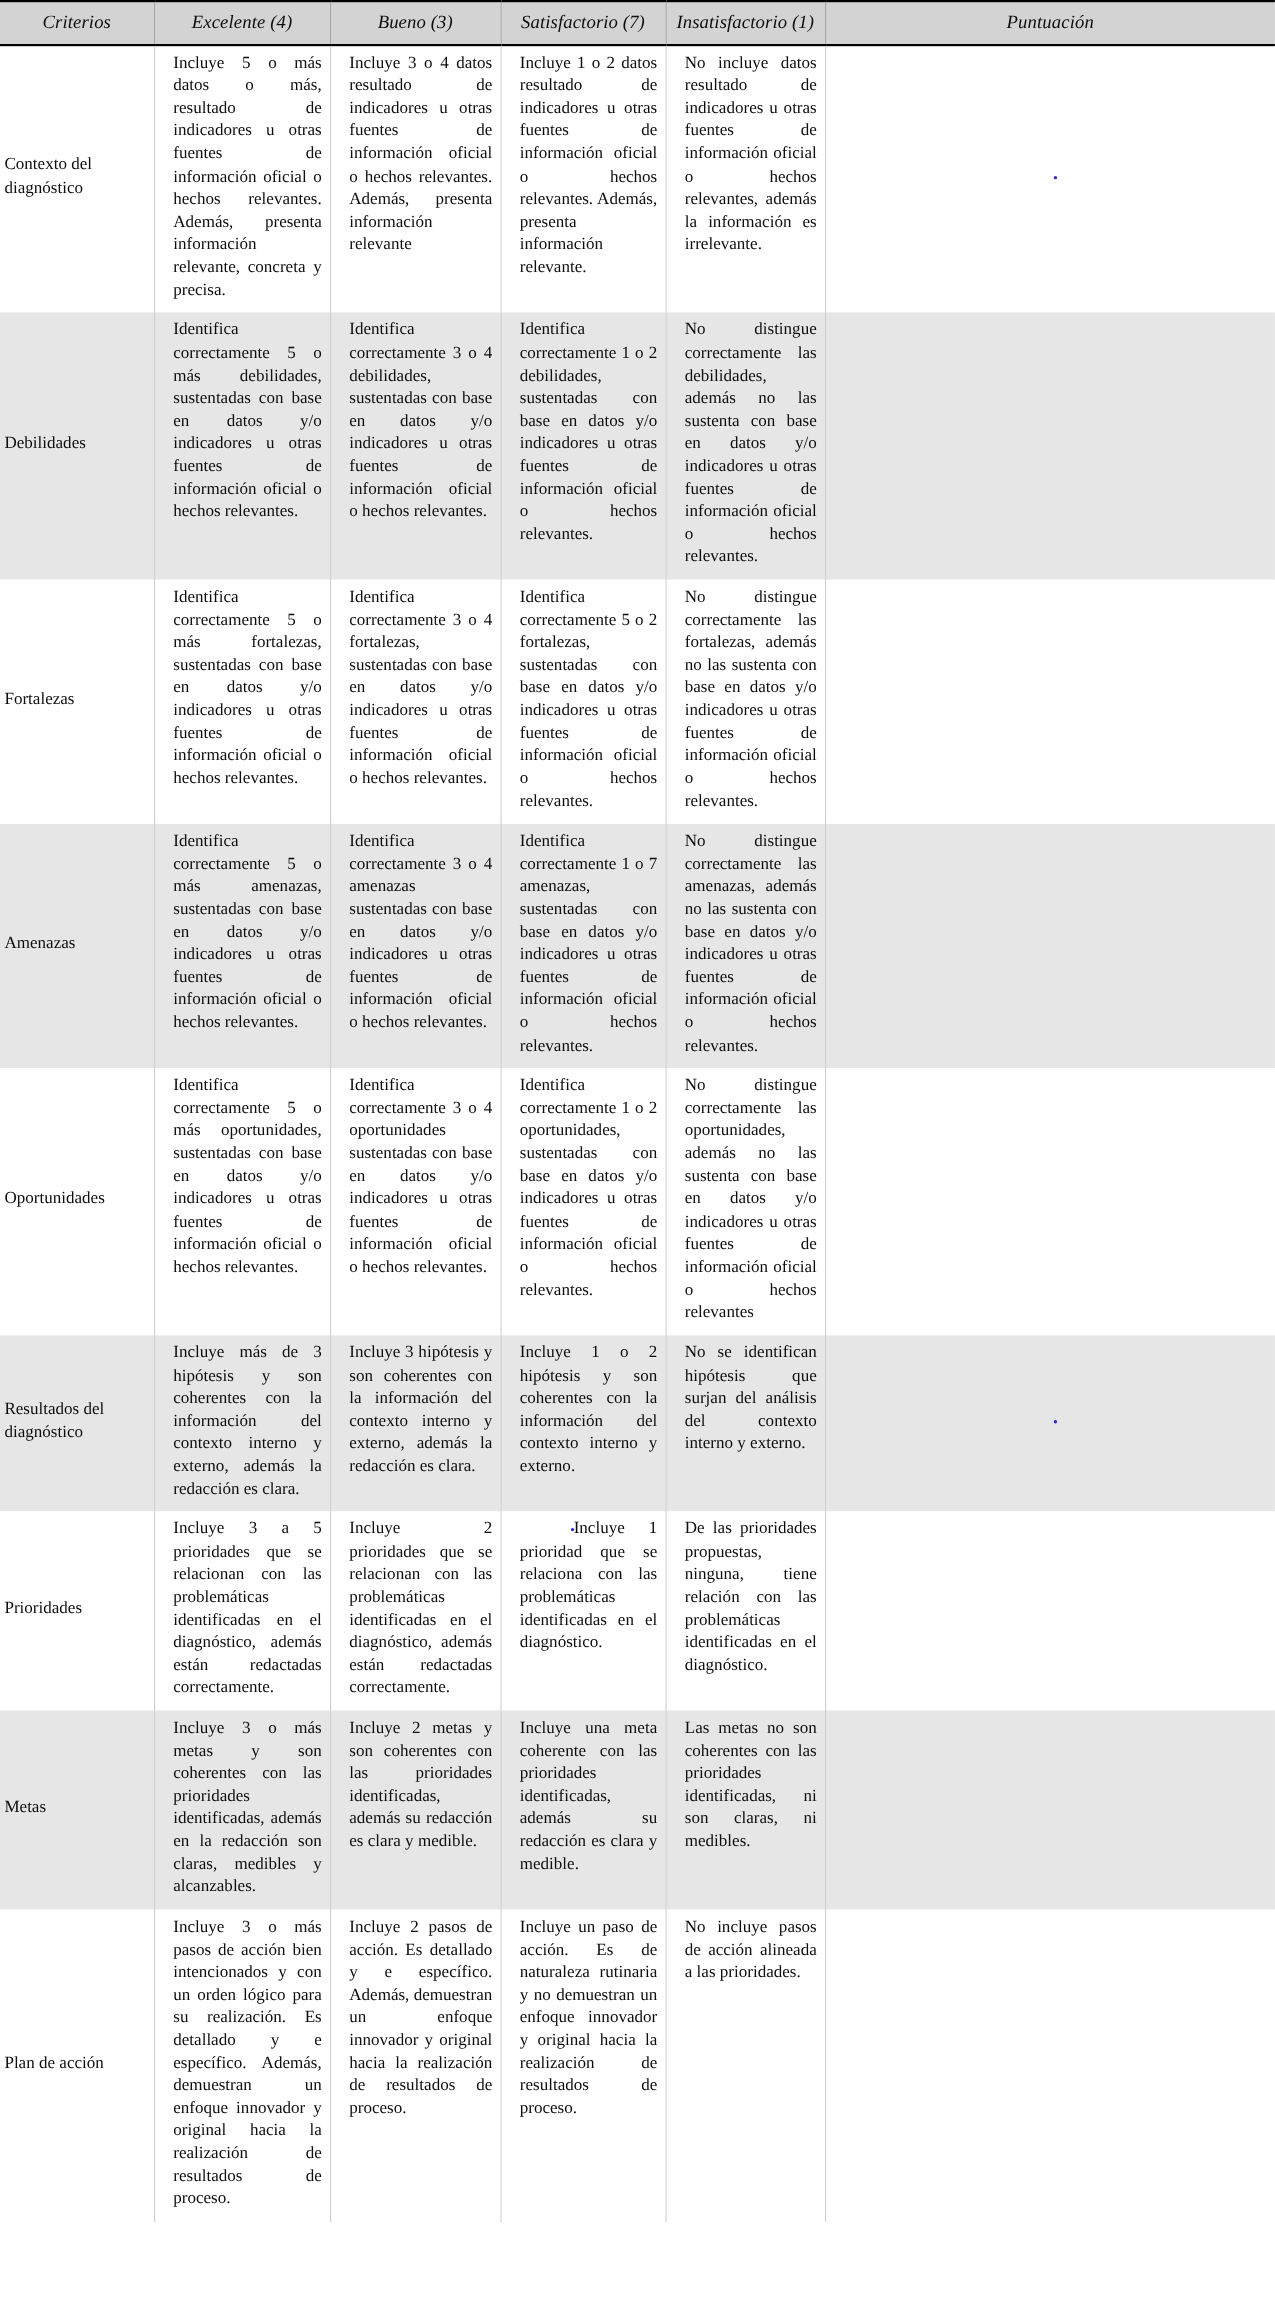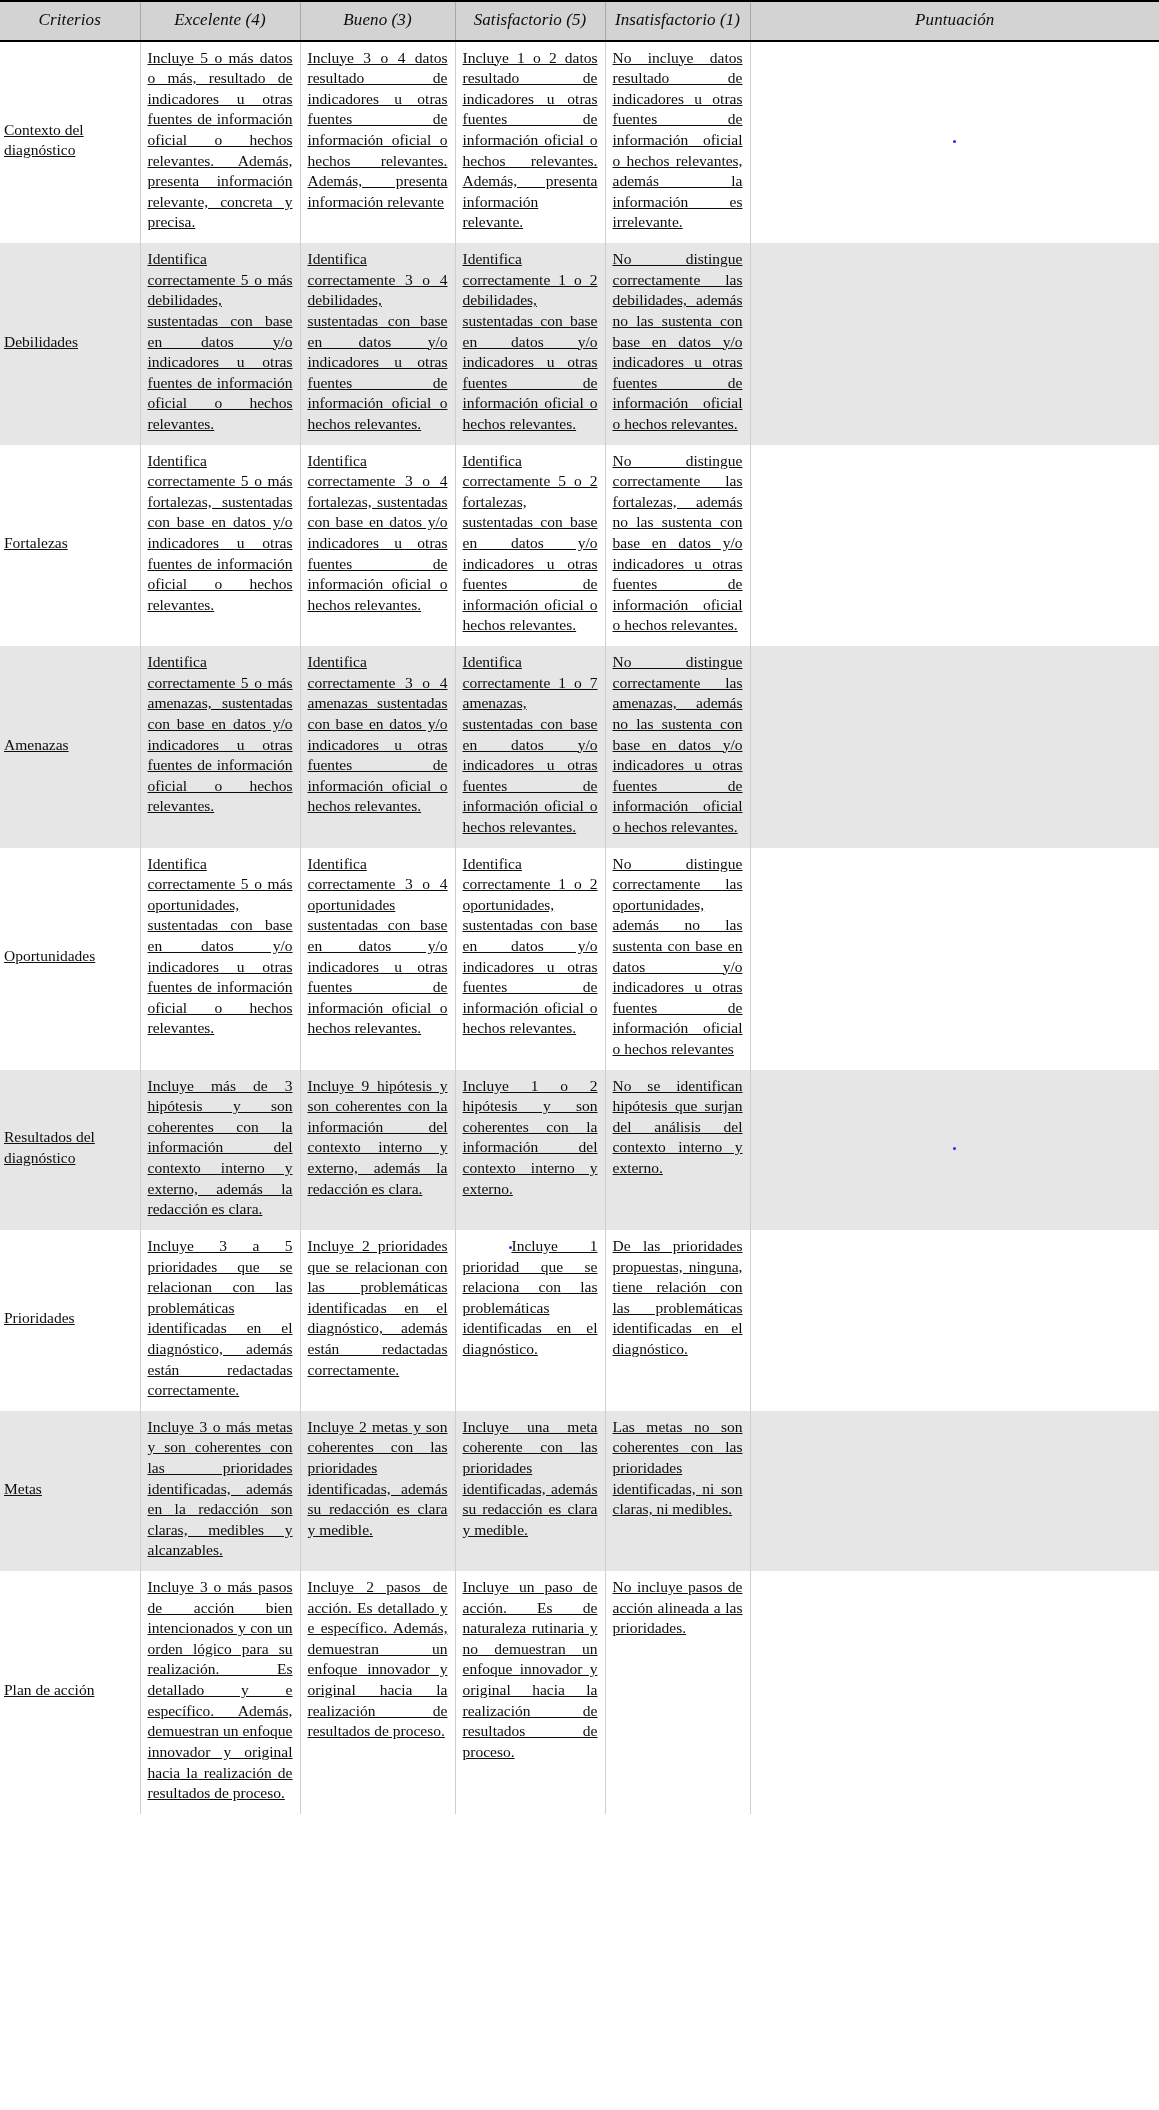--- a/index.html
+++ b/index.html
@@ -113,7 +113,7 @@
         <th class="first-col">Criterios</th>
         <th>Excelente (4)</th>
         <th>Bueno (3)</th>
-        <th>Satisfactorio (5)</th>
+        <th>Satisfactorio (7)</th>
         <th>Insatisfactorio (1)</th>
         <th class="last-col">Puntuación</th>
       </tr>

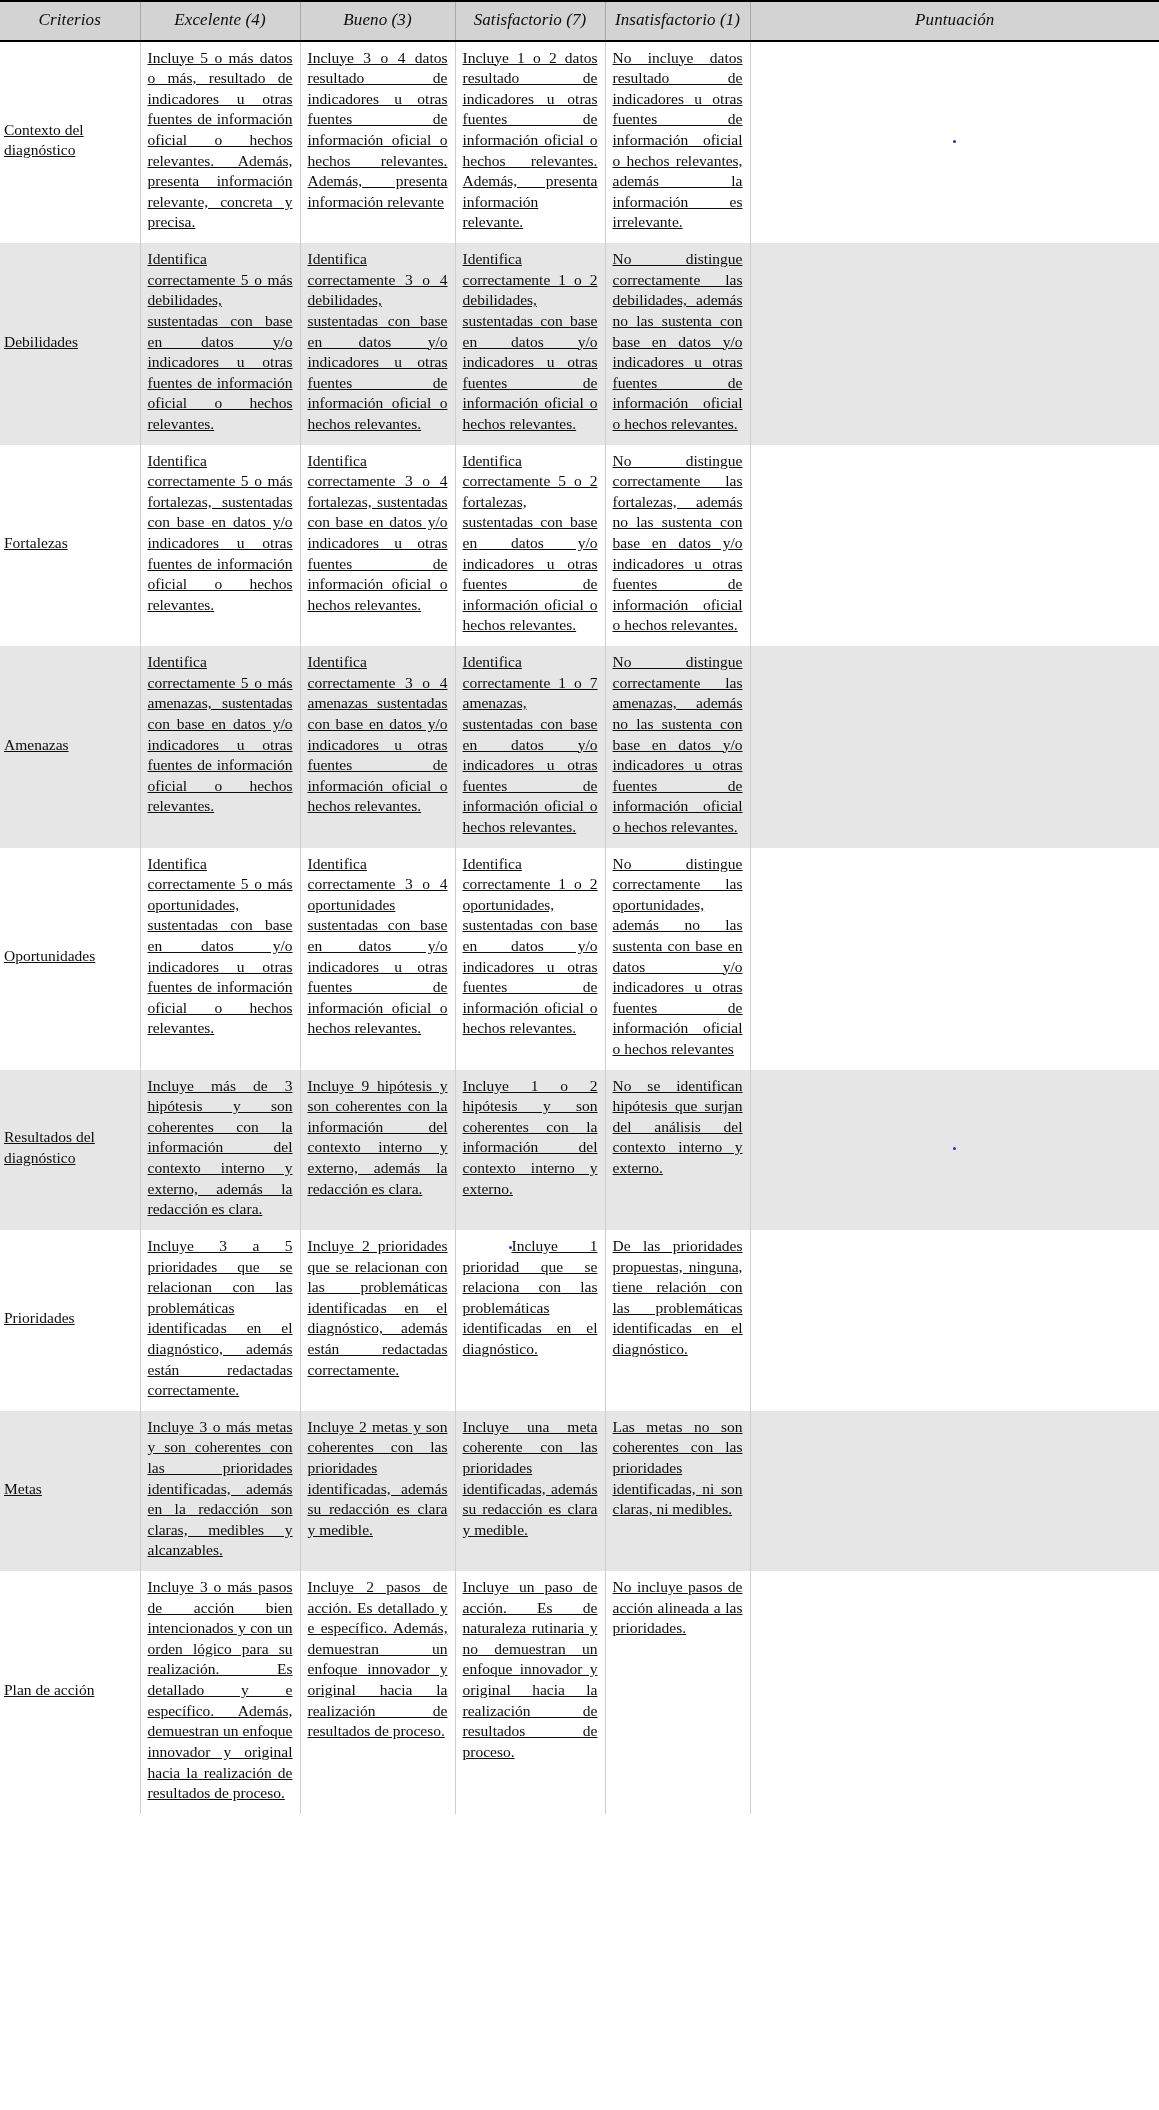--- a/index.html
+++ b/index.html
@@ -52,11 +52,10 @@
 
   tbody td {
     vertical-align: top;
-    padding: 6px 7px 10px 7px;
+    padding: 6px 7px 10px 17px;
     border-left: 1px solid #cfcfcf;
     hyphens: none;
     word-spacing: normal;
-    text-decoration: underline;
   }
   tbody td.cell-criterio {
     vertical-align: middle;

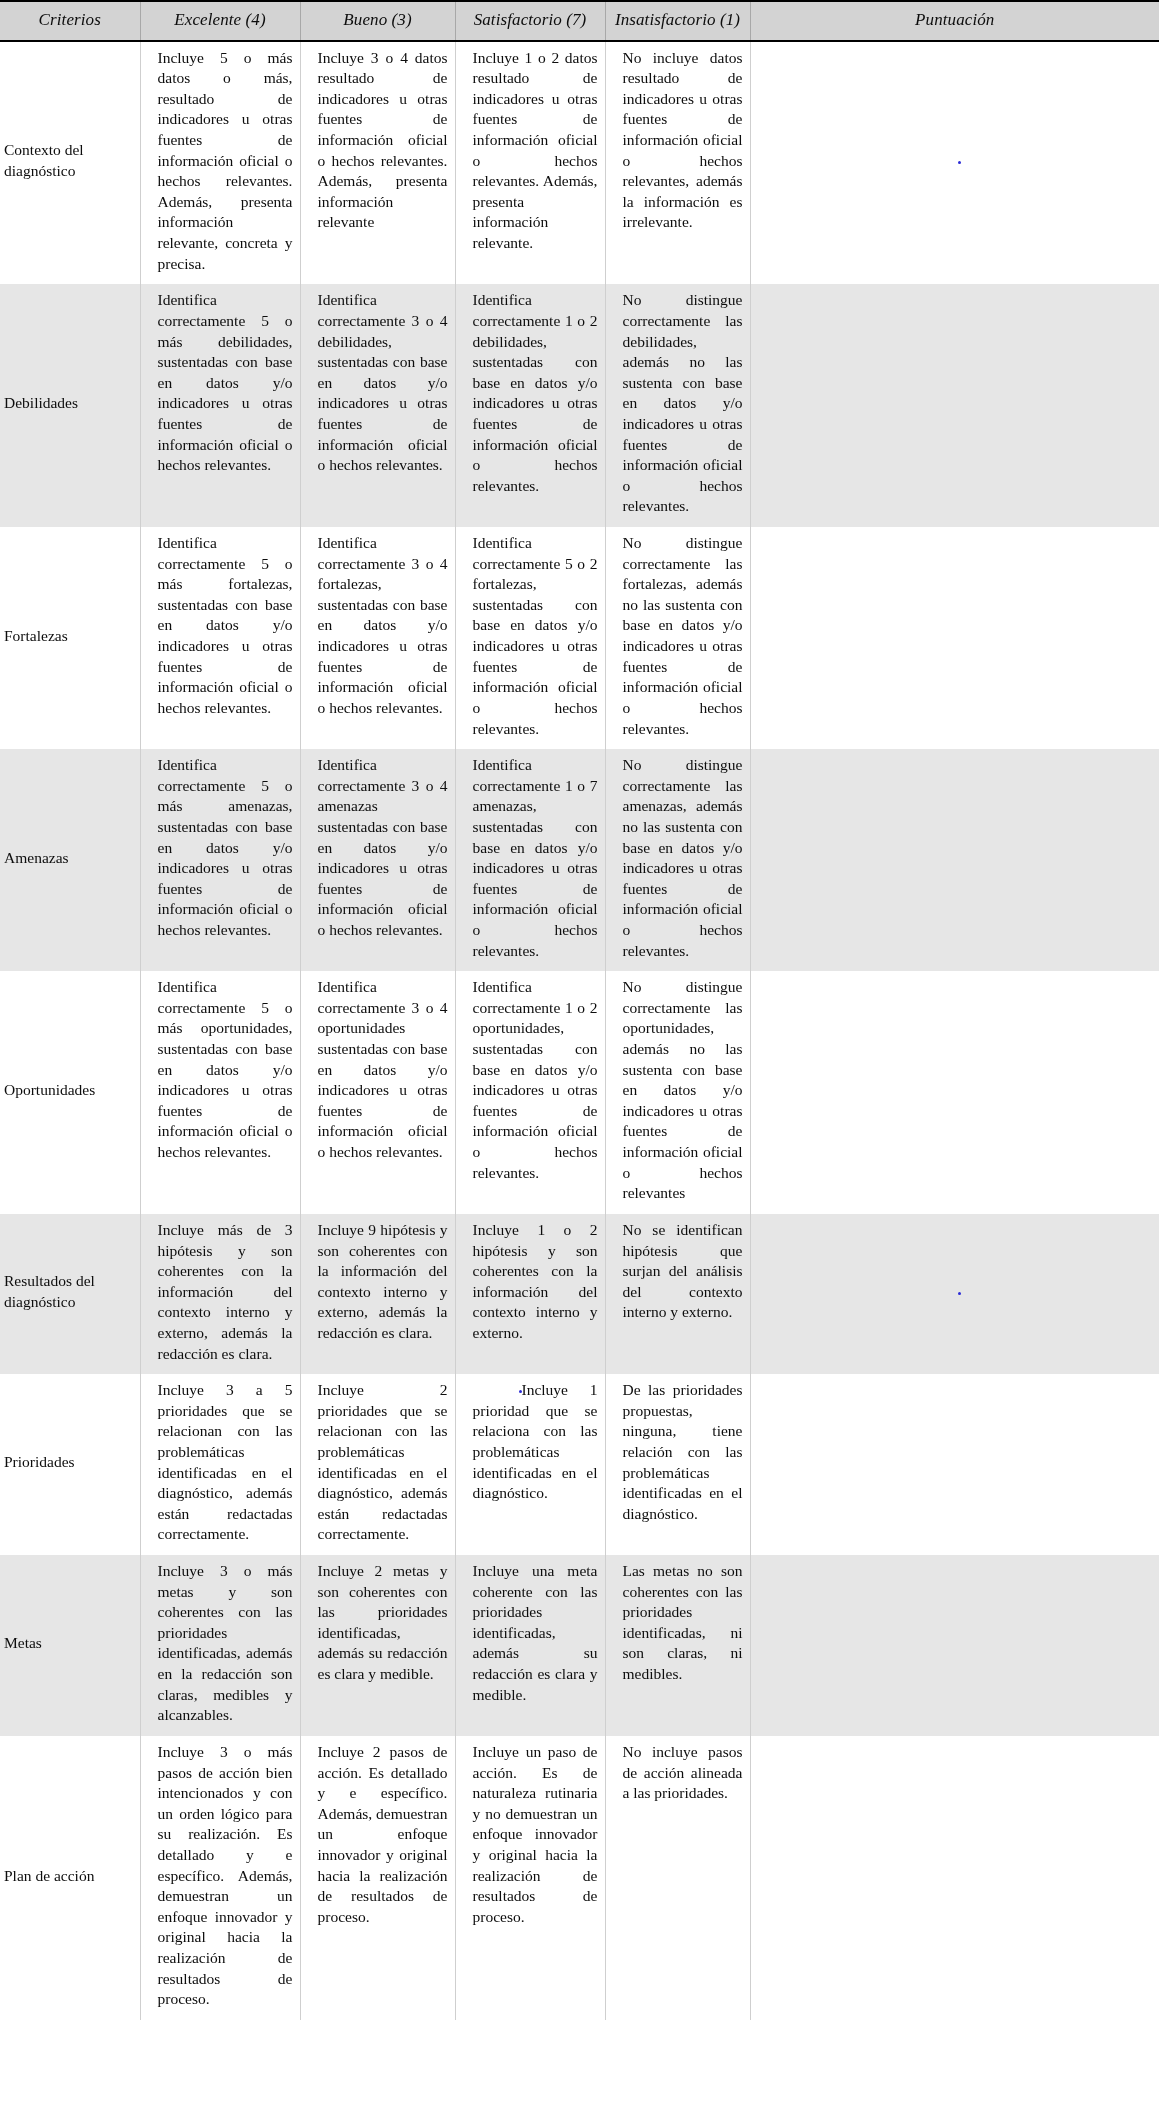--- a/index.html
+++ b/index.html
@@ -161,7 +161,7 @@
         <tr class="shaded">
           <td class="cell-criterio">Resultados del diagnóstico</td>
           <td class="cell-level">Incluye más de 3 hipótesis y son coherentes con la información del contexto interno y externo, además la redacción es clara.</td>
-          <td class="cell-level">Incluye 9 hipótesis y son coherentes con la información del contexto interno y externo, además la redacción es clara.</td>
+          <td class="cell-level">Incluye 3 hipótesis y son coherentes con la información del contexto interno y externo, además la redacción es clara.</td>
           <td class="cell-level">Incluye 1 o 2 hipótesis y son coherentes con la información del contexto interno y externo.</td>
           <td class="cell-level">No se identifican hipótesis que surjan del análisis del contexto interno y externo.</td>
           <td class="cell-score"><span class="score-dot"></span><span></span></td>

